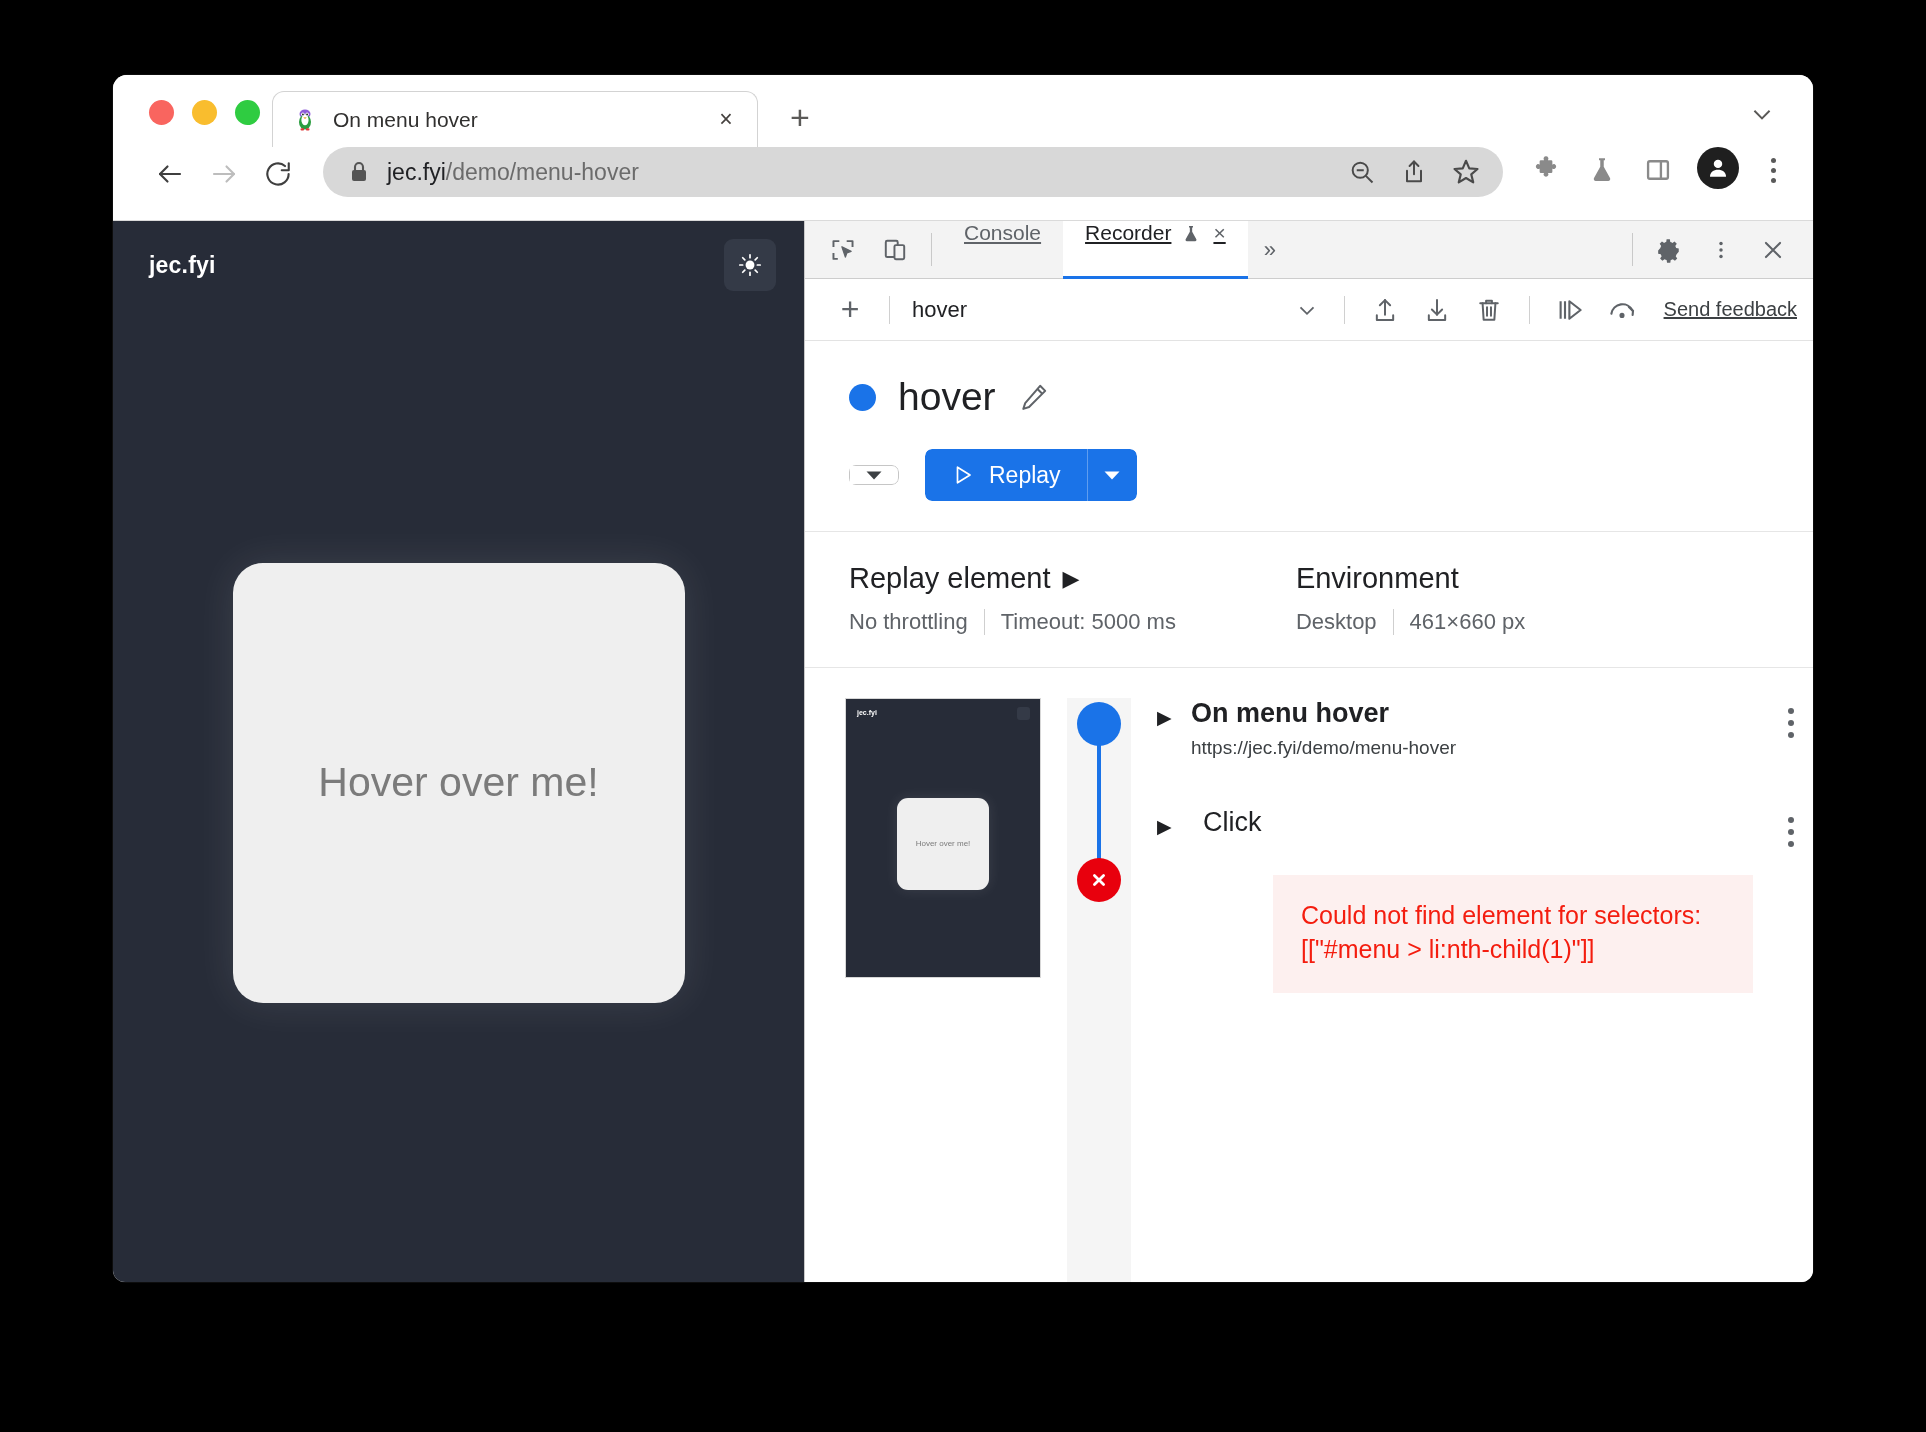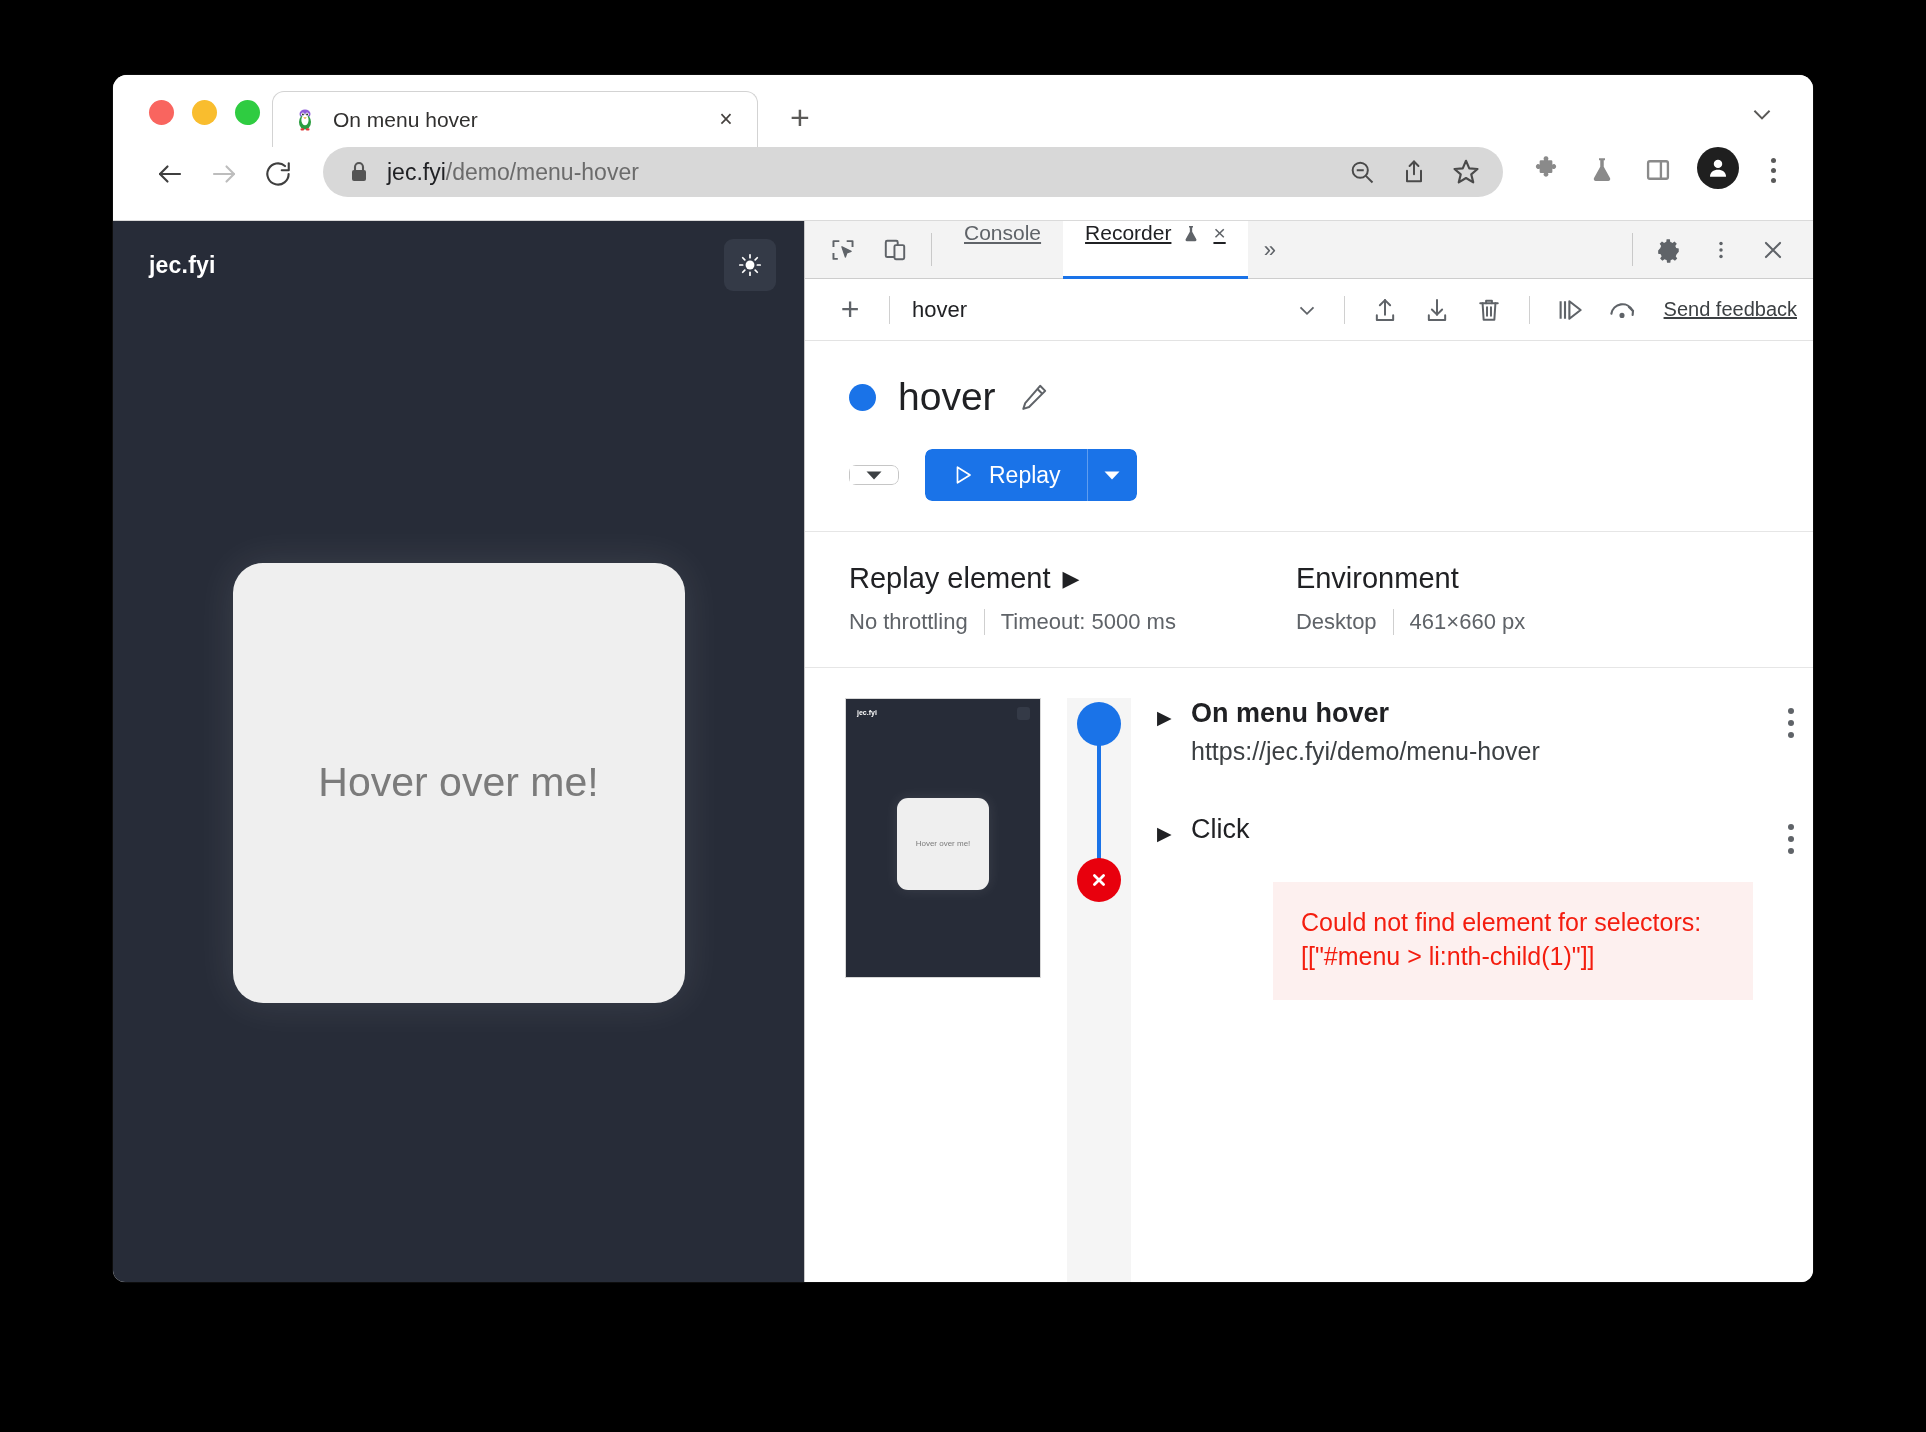--- a/index.html
+++ b/index.html
@@ -267,7 +267,7 @@
   .step-body { flex: 1; min-width: 0; }
   .step-name { font-size: 27px; color: #202124; font-weight: 700; }
   .step-name.plain { font-weight: 400; }
-  .step-url { font-size: 25px; color: #3c4043; margin-top: 8px; }
+  .step-url { font-size: 19px; color: #3c4043; margin-top: 8px; }
   .step-kebab { width: 44px; flex: 0 0 44px; display:flex; flex-direction:column; align-items:center; gap:6px; padding-top: 10px;}
   .step-kebab i { width: 6px; height: 6px; border-radius: 50%; background: #5f6368; }
 

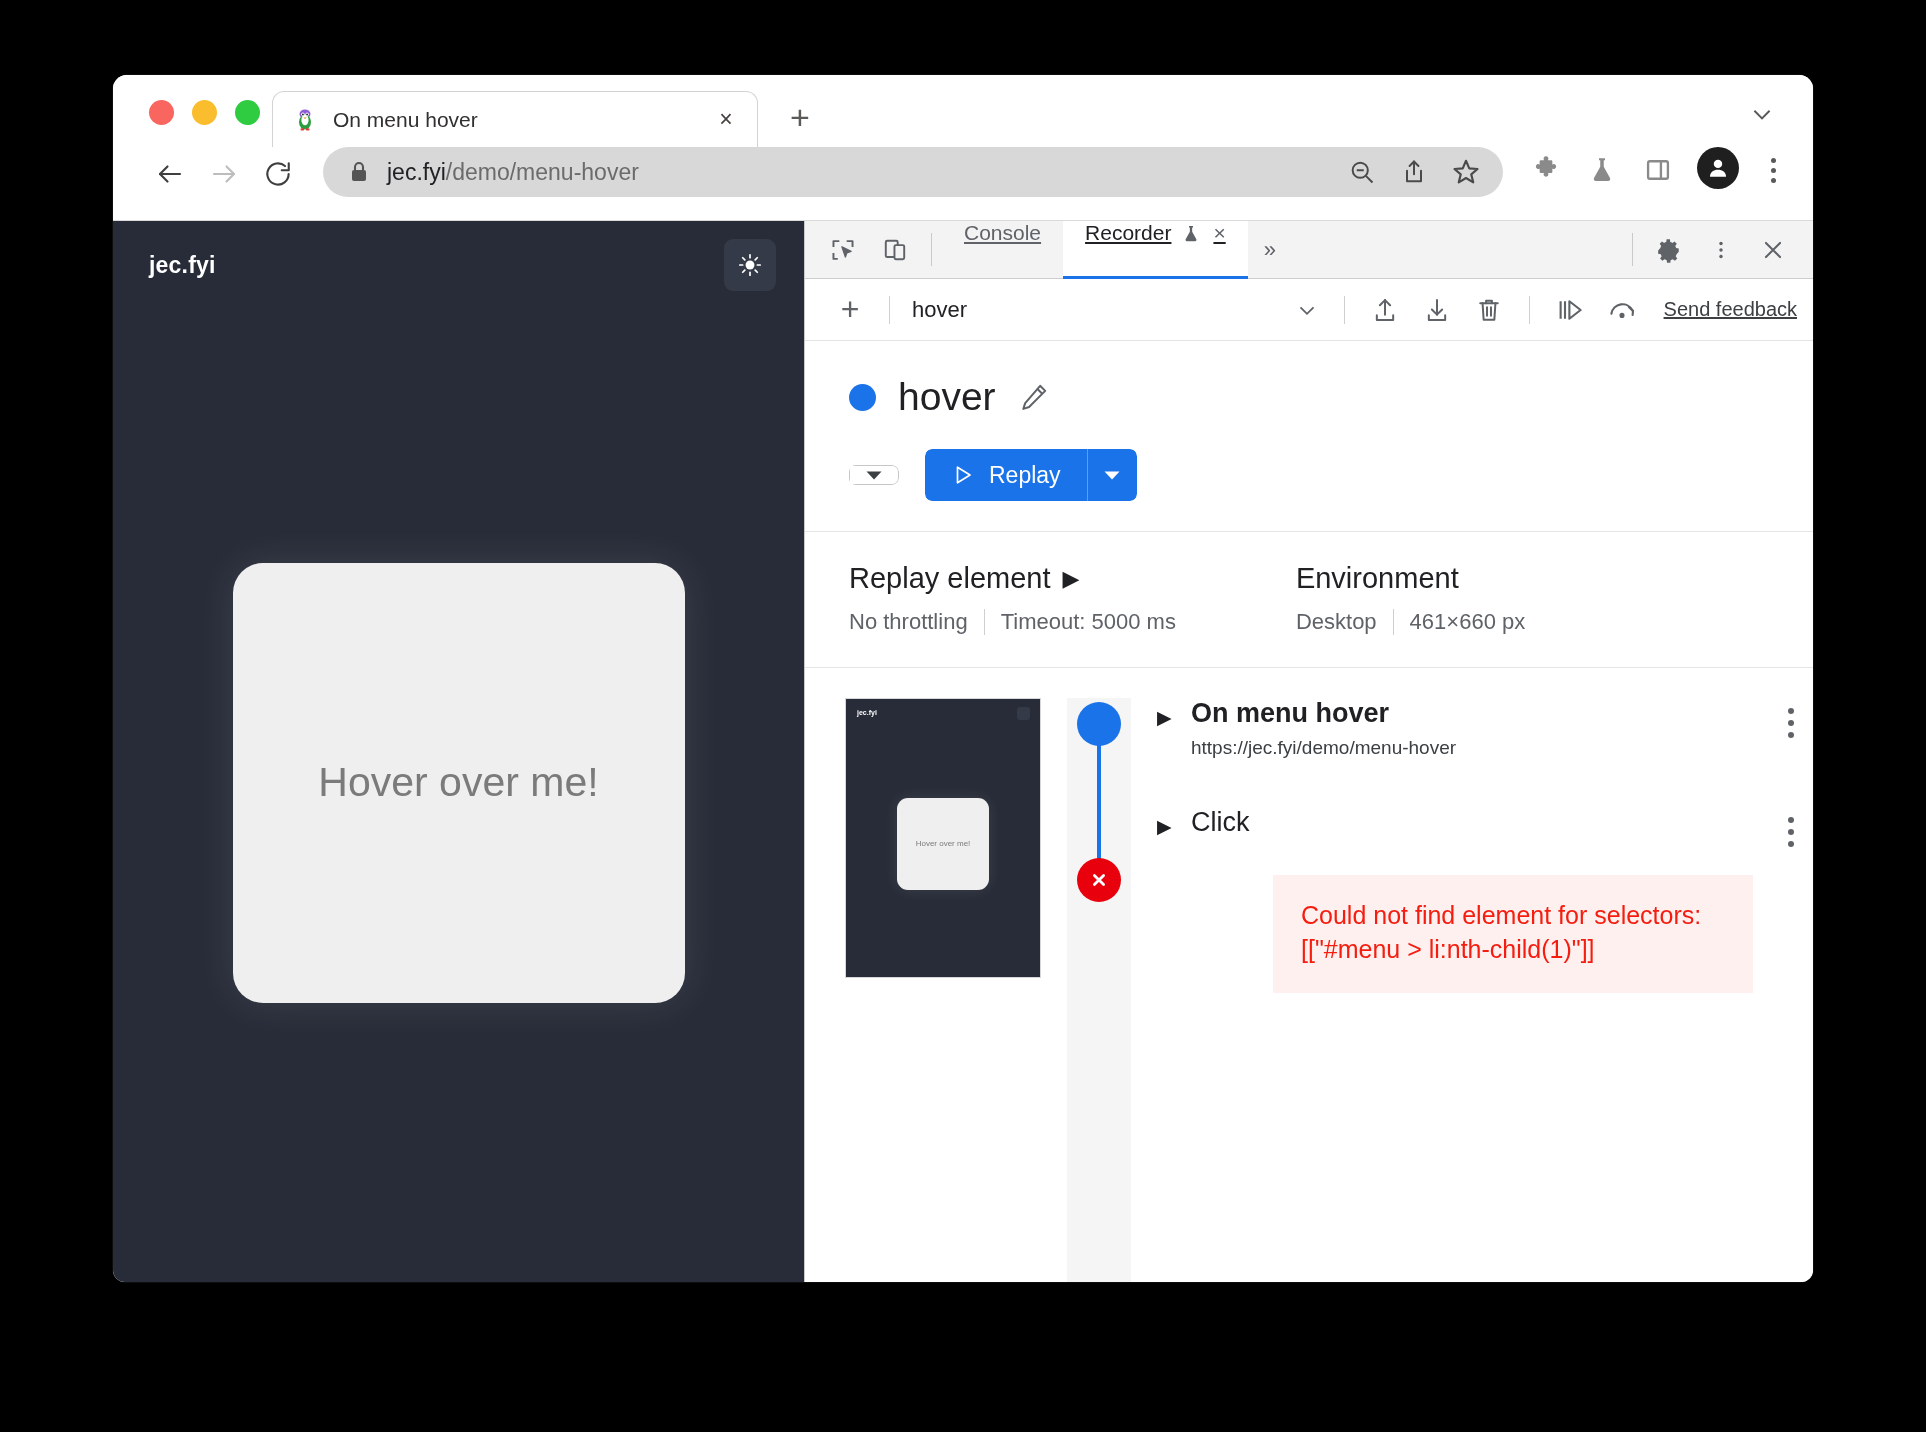--- a/index.html
+++ b/index.html
@@ -266,7 +266,7 @@
   .step-caret { width: 34px; flex: 0 0 34px; padding-top: 8px; color: #202124; font-size: 19px; }
   .step-body { flex: 1; min-width: 0; }
   .step-name { font-size: 27px; color: #202124; font-weight: 700; }
-  .step-name.plain { font-weight: 400; }
+  .step-name.plain { font-weight: 400; margin-left: 12px; }
   .step-url { font-size: 19px; color: #3c4043; margin-top: 8px; }
   .step-kebab { width: 44px; flex: 0 0 44px; display:flex; flex-direction:column; align-items:center; gap:6px; padding-top: 10px;}
   .step-kebab i { width: 6px; height: 6px; border-radius: 50%; background: #5f6368; }

